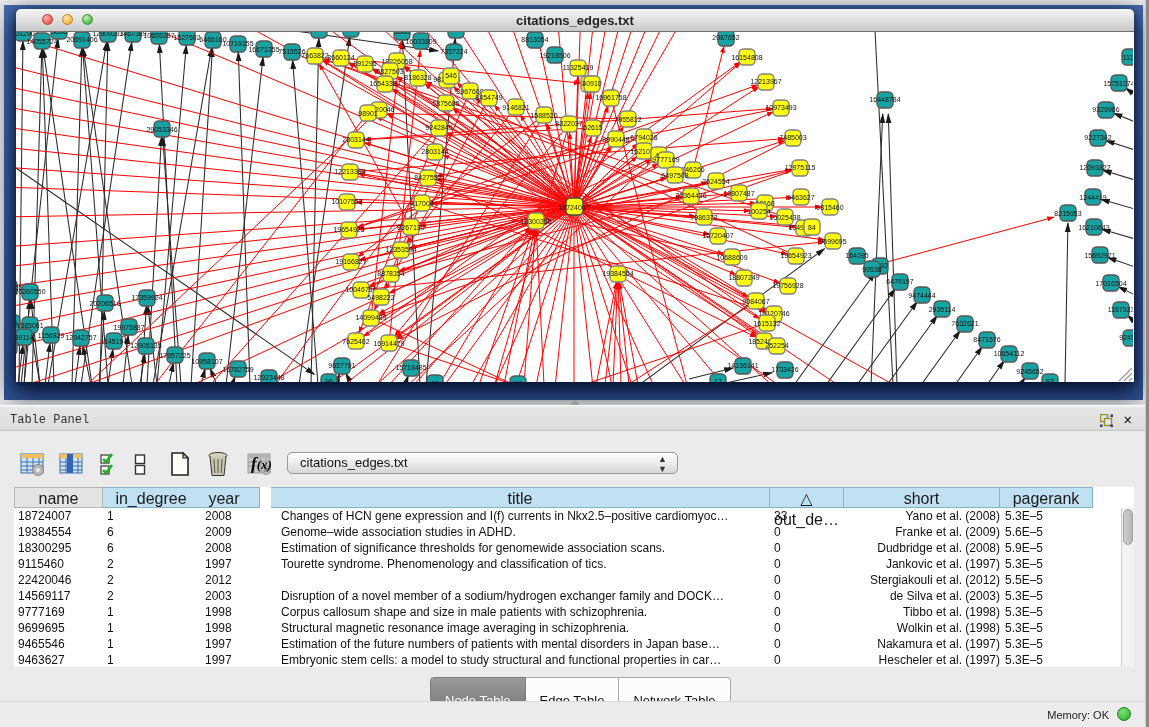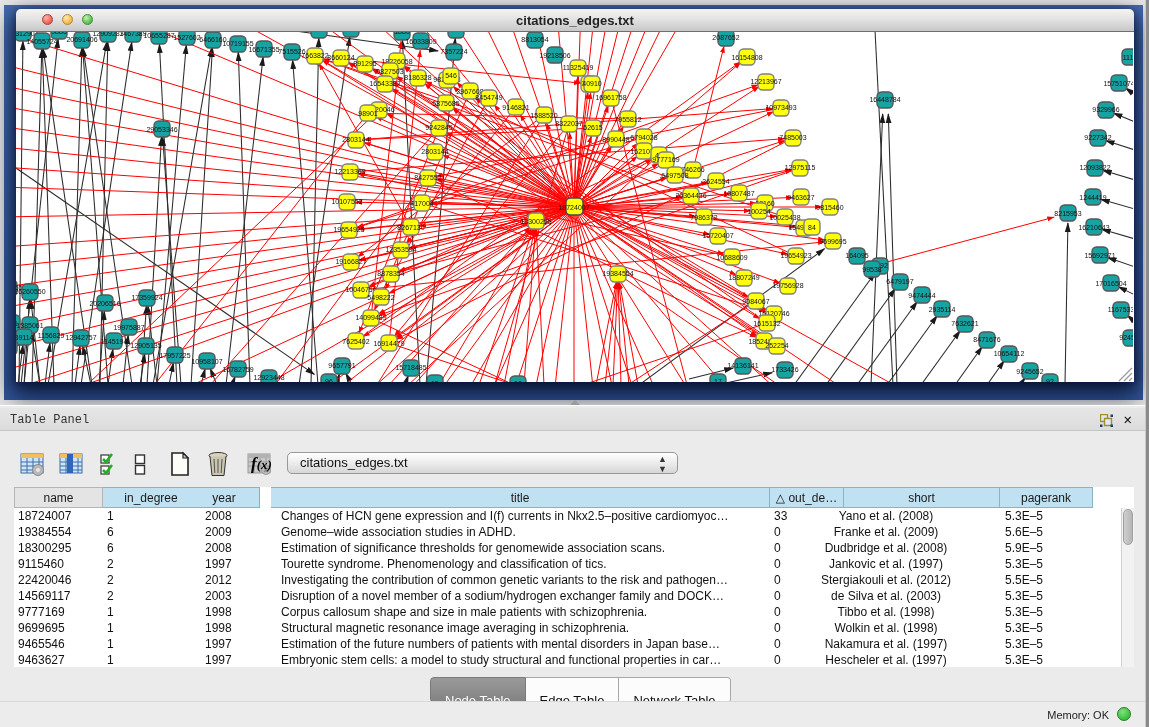--- a/index.html
+++ b/index.html
@@ -25,7 +25,7 @@
  background:linear-gradient(180deg,#ffffff,#e8e8e8 60%,#d6d6d6);font-size:13px;color:#111;line-height:20px;padding-left:12px}
 #combo .arr {position:absolute;right:10px;top:1px;font-size:9px;color:#333;line-height:10px}
 #tableWrap {position:absolute;left:14px;top:81px;width:1120px;height:180px;background:#fff}
-#thead {position:absolute;left:0;top:0;width:1082px;height:30px;font-size:12px;color:#1a1a1a}
+#thead {position:absolute;left:0;top:0;width:1082px;height:30px;font-size:16px;color:#1a1a1a}
 #thead div {position:absolute;top:0;height:21px;line-height:21px;text-align:center;background:#bfe1f2;border:1px solid #89b2c7;border-left:none}
 #thead .h0 {left:0;width:89px;background:#e4e4e4;border:1px solid #b5b5b5}
 #thead .h1 {left:89px;width:97px} #thead .h2 {left:175px;width:71px}

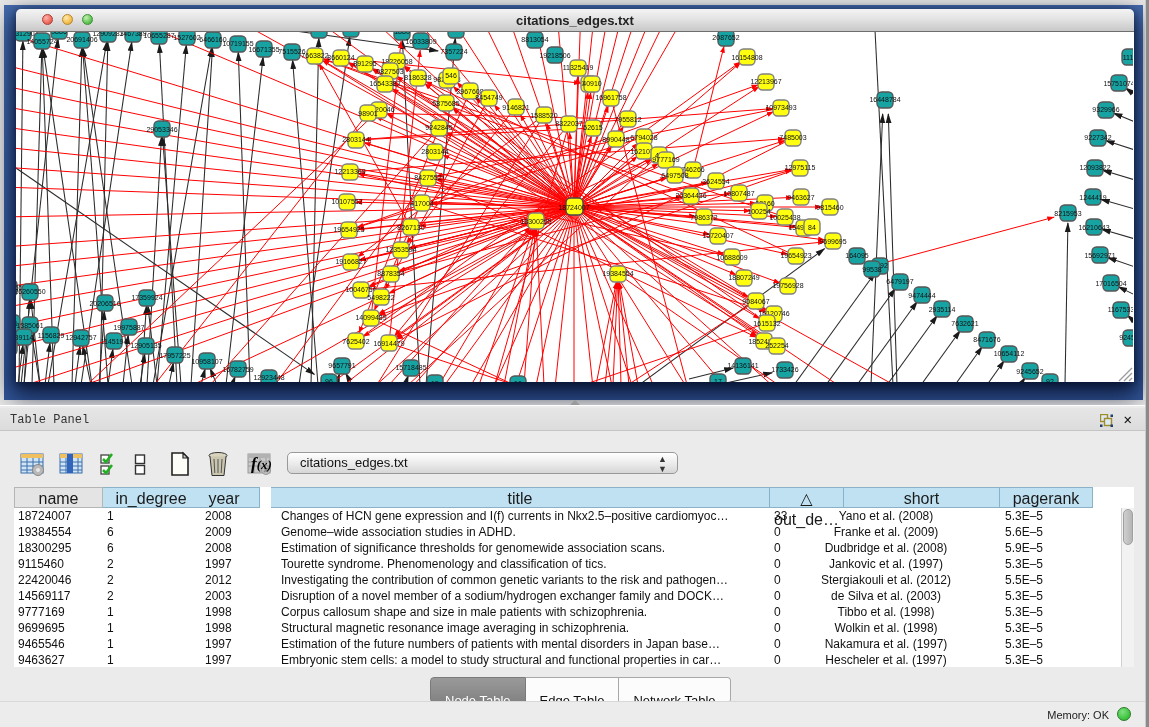--- a/index.html
+++ b/index.html
@@ -36,7 +36,7 @@
 .tr div {position:absolute;top:0;height:16px;overflow:hidden}
 .c0 {left:4px;width:85px} .c1 {left:93px;width:93px} .c2 {left:191px;width:66px}
 .c3 {left:267px;width:487px} .c4 {left:760px;width:70px}
-.c5 {left:794px;width:156px;text-align:center} .c6 {left:991px;width:88px}
+.c5 {left:830px;width:156px;text-align:right} .c6 {left:991px;width:88px}
 #vsb {position:absolute;right:0;top:21px;width:13px;height:159px;background:#f2f2f2;border-left:1px solid #d0d0d0}
 #vsb .thumb {position:absolute;left:1px;top:1px;width:10px;height:36px;border-radius:5px;background:linear-gradient(90deg,#cfcfcf,#b5b5b5);border:1px solid #a0a0a0}
 #tabs {position:absolute;left:430px;top:271px;height:22px;font-size:13px}

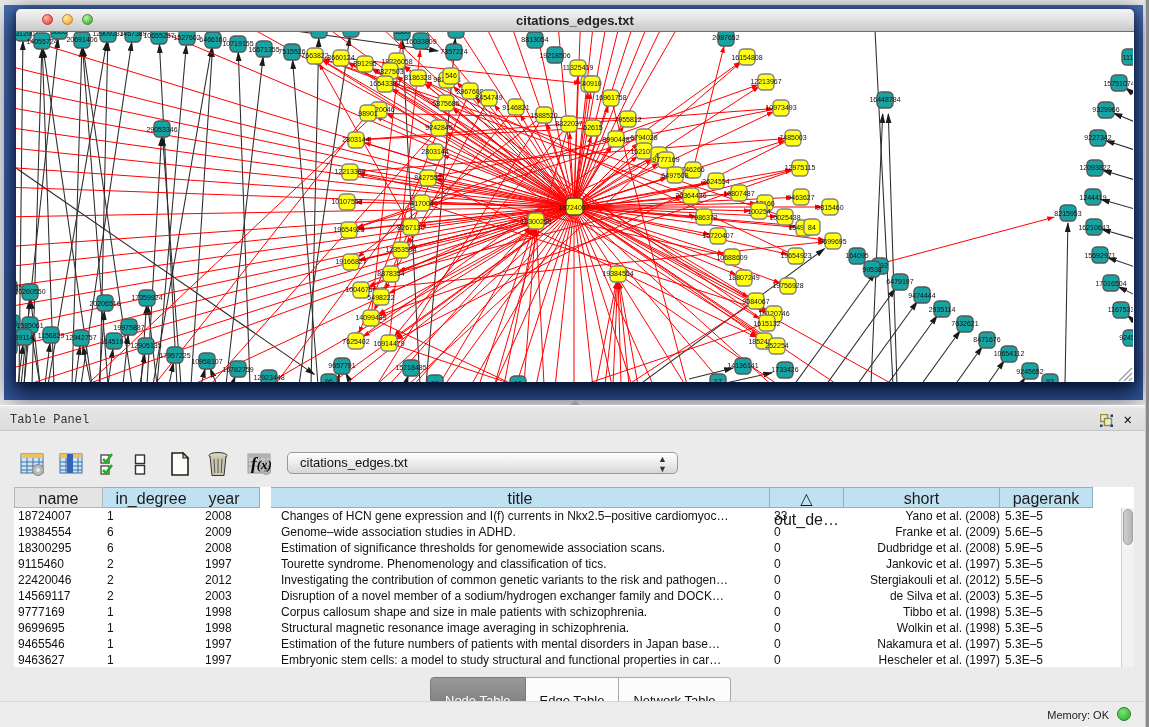--- a/index.html
+++ b/index.html
@@ -748,7 +748,6 @@
           <div class="c0">22420046</div>
           <div class="c1">2</div>
           <div class="c2">2012</div>
-          <div class="c3">Investigating the contribution of common genetic variants to the risk and pathogen…</div>
           <div class="c4">0</div>
           <div class="c5">Stergiakouli et al. (2012)</div>
           <div class="c6">5.5E–5</div>

